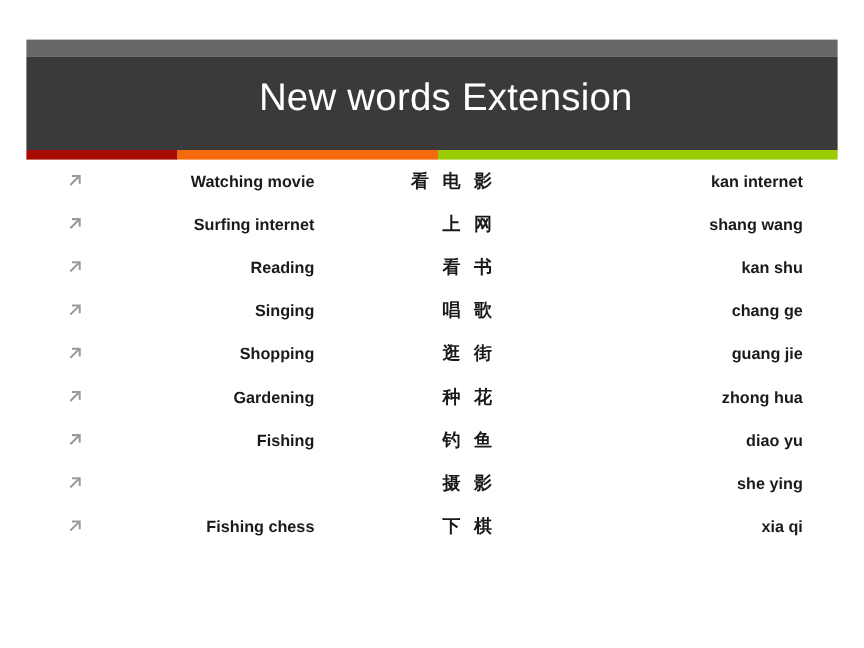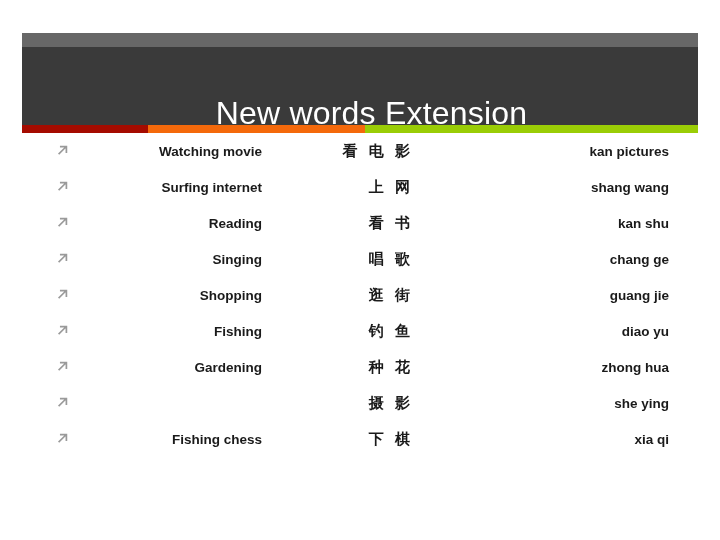--- a/index.html
+++ b/index.html
@@ -55,7 +55,6 @@
     white-space: nowrap;
     padding-left: 23px;
     box-sizing: border-box;
-    margin-top: 32px;
   }
 
   

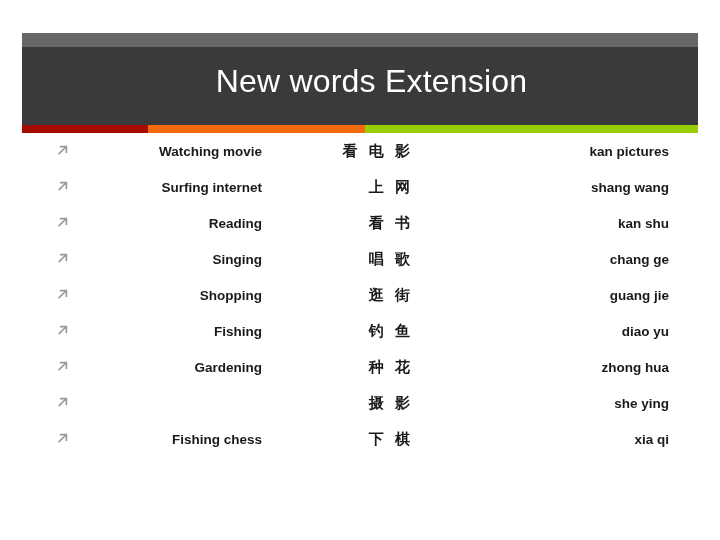--- a/index.html
+++ b/index.html
@@ -170,7 +170,7 @@
       </span>
       <span class="col-english">Watching movie</span>
       <span class="col-chinese">看 电 影</span>
-      <span class="col-pinyin">kan pictures</span>
+      <span class="col-pinyin">kan internet</span>
     </div>
     <div class="vocab-row">
       <span class="bullet-arrow">

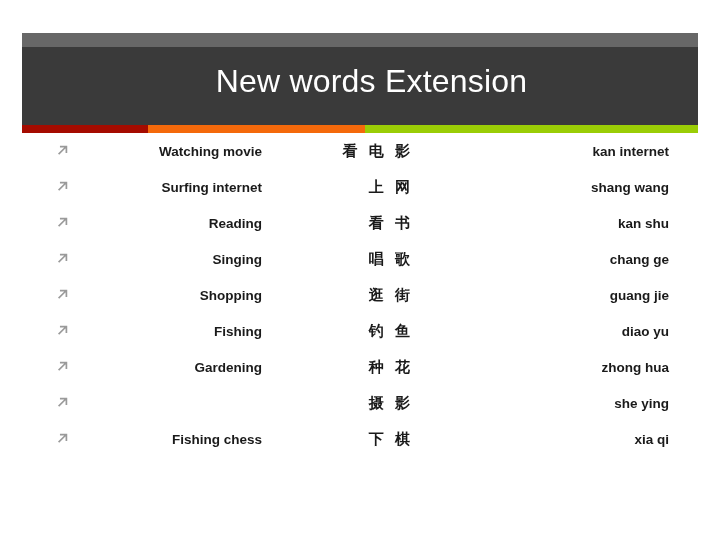--- a/index.html
+++ b/index.html
@@ -218,6 +218,16 @@
           <path d="M3.2 10.6 L9.3 4.5 M4.8 3.6 L10.4 3.6 L10.4 9.2" fill="none" stroke="#9a9a9a" stroke-width="1.7" stroke-linecap="square" stroke-linejoin="miter"></path>
         </svg>
       </span>
+      <span class="col-english">Gardening</span>
+      <span class="col-chinese">种 花</span>
+      <span class="col-pinyin">zhong hua</span>
+    </div>
+    <div class="vocab-row">
+      <span class="bullet-arrow">
+        <svg width="14" height="14" viewBox="0 0 14 14" aria-hidden="true">
+          <path d="M3.2 10.6 L9.3 4.5 M4.8 3.6 L10.4 3.6 L10.4 9.2" fill="none" stroke="#9a9a9a" stroke-width="1.7" stroke-linecap="square" stroke-linejoin="miter"></path>
+        </svg>
+      </span>
       <span class="col-english">Fishing</span>
       <span class="col-chinese">钓 鱼</span>
       <span class="col-pinyin">diao yu</span>
@@ -228,16 +238,6 @@
           <path d="M3.2 10.6 L9.3 4.5 M4.8 3.6 L10.4 3.6 L10.4 9.2" fill="none" stroke="#9a9a9a" stroke-width="1.7" stroke-linecap="square" stroke-linejoin="miter"></path>
         </svg>
       </span>
-      <span class="col-english">Gardening</span>
-      <span class="col-chinese">种 花</span>
-      <span class="col-pinyin">zhong hua</span>
-    </div>
-    <div class="vocab-row">
-      <span class="bullet-arrow">
-        <svg width="14" height="14" viewBox="0 0 14 14" aria-hidden="true">
-          <path d="M3.2 10.6 L9.3 4.5 M4.8 3.6 L10.4 3.6 L10.4 9.2" fill="none" stroke="#9a9a9a" stroke-width="1.7" stroke-linecap="square" stroke-linejoin="miter"></path>
-        </svg>
-      </span>
       <span class="col-chinese">摄 影</span>
       <span class="col-pinyin">she ying</span>
     </div>

